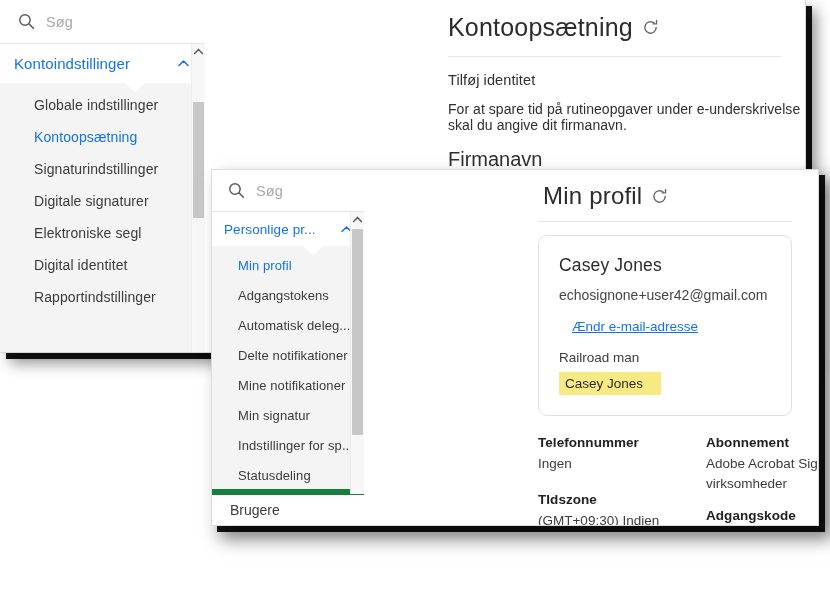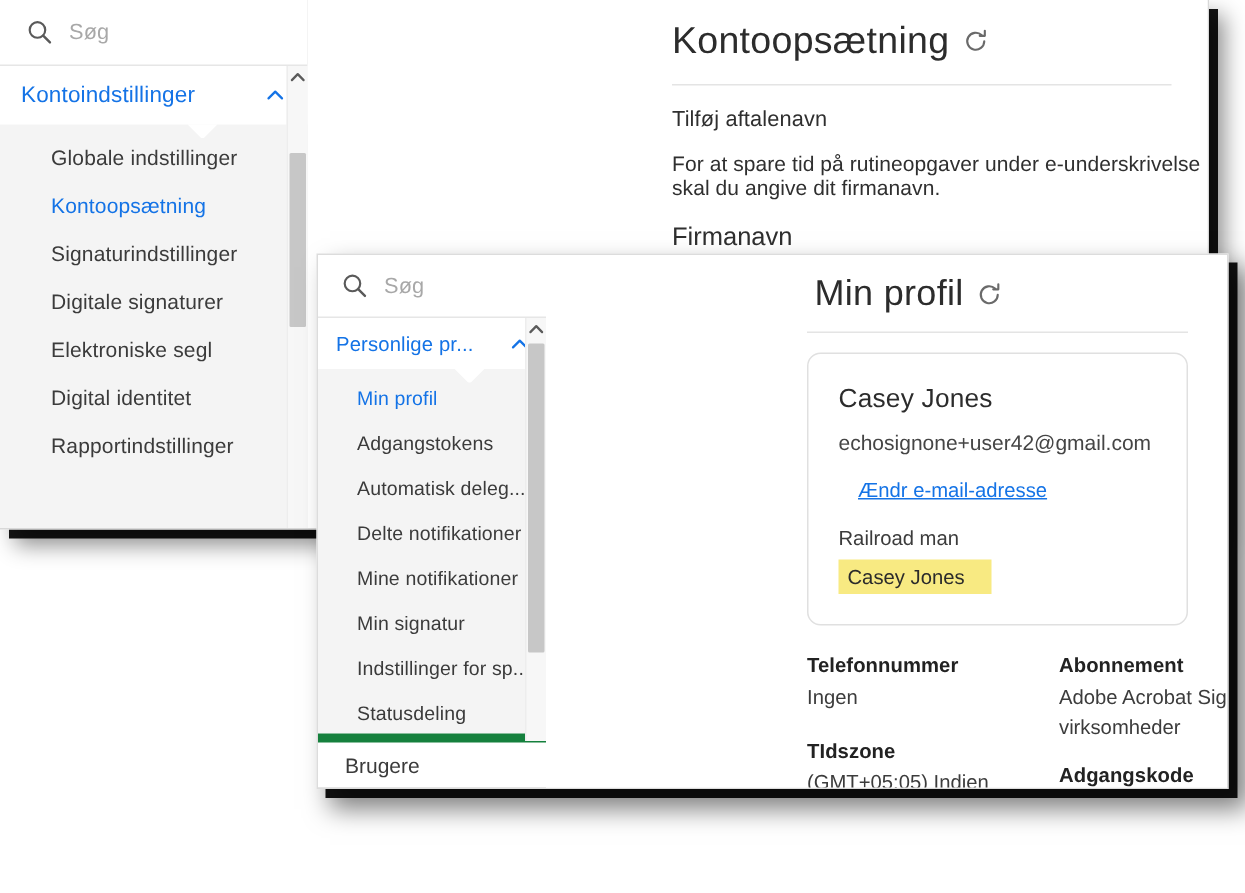--- a/index.html
+++ b/index.html
@@ -263,7 +263,7 @@
         </div>
         <div class="rule"></div>
 
-        <div class="sec-title">Tilføj aftalenavn</div>
+        <div class="sec-title">Tilføj identitet</div>
         <div class="sec-desc">For at spare tid på rutineopgaver under e-underskrivelse skal du angive dit firmanavn.</div>
         <div class="fld-label">Firmanavn</div>
 

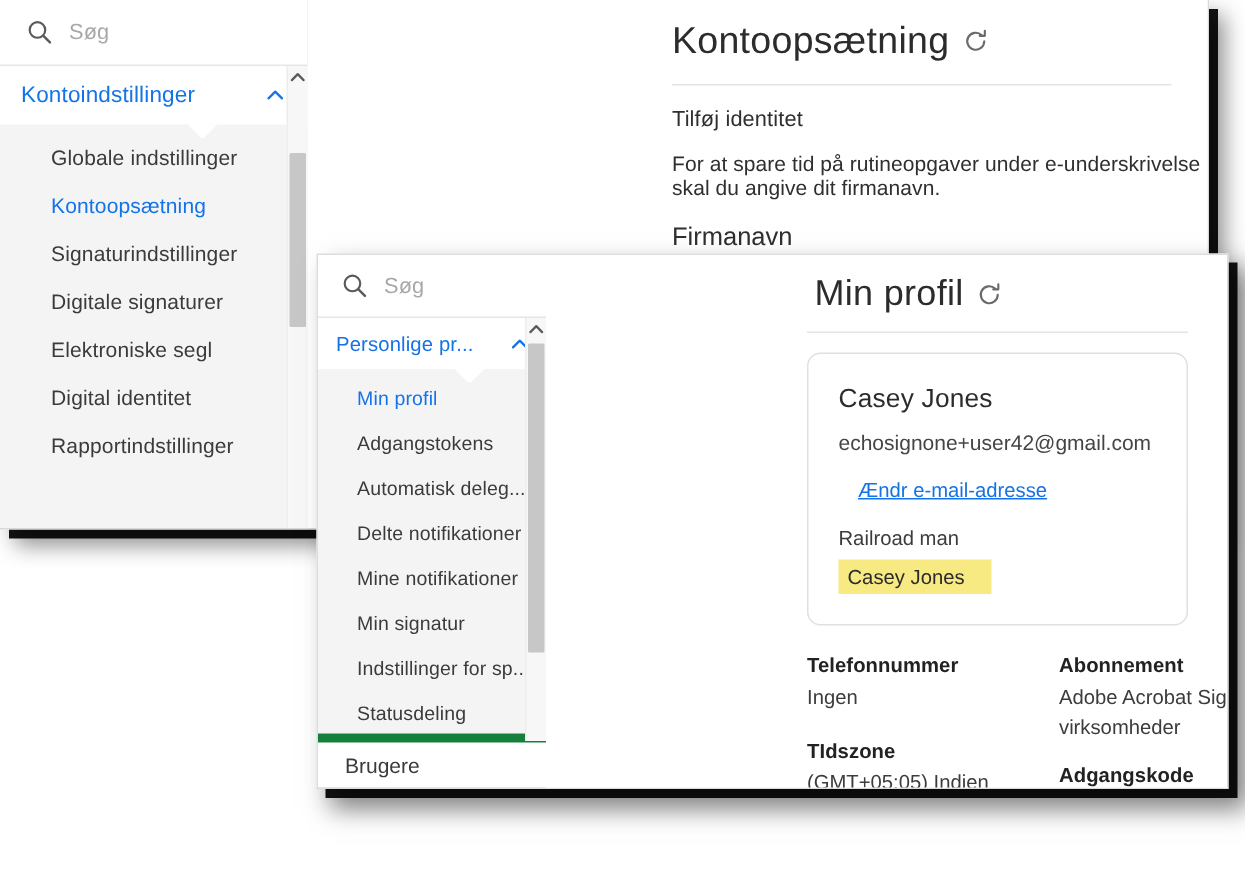--- a/index.html
+++ b/index.html
@@ -144,7 +144,7 @@
   .bc .rule{margin:14px 24px 0 0;}
   .sec-title{font-size:14.5px;color:#2f2f2f;margin-top:15px;letter-spacing:.1px;}
   .sec-desc{font-size:14px;color:#2f2f2f;margin-top:13px;letter-spacing:.05px;}
-  .fld-label{font-size:17px;color:#2f2f2f;margin-top:15px;}
+  .fld-label{font-size:20px;color:#2f2f2f;margin-top:15px;}
   .txtinput{
     margin-top:7px;width:288px;height:27px;
     border:1px solid #b6b6b6;background:#fff;

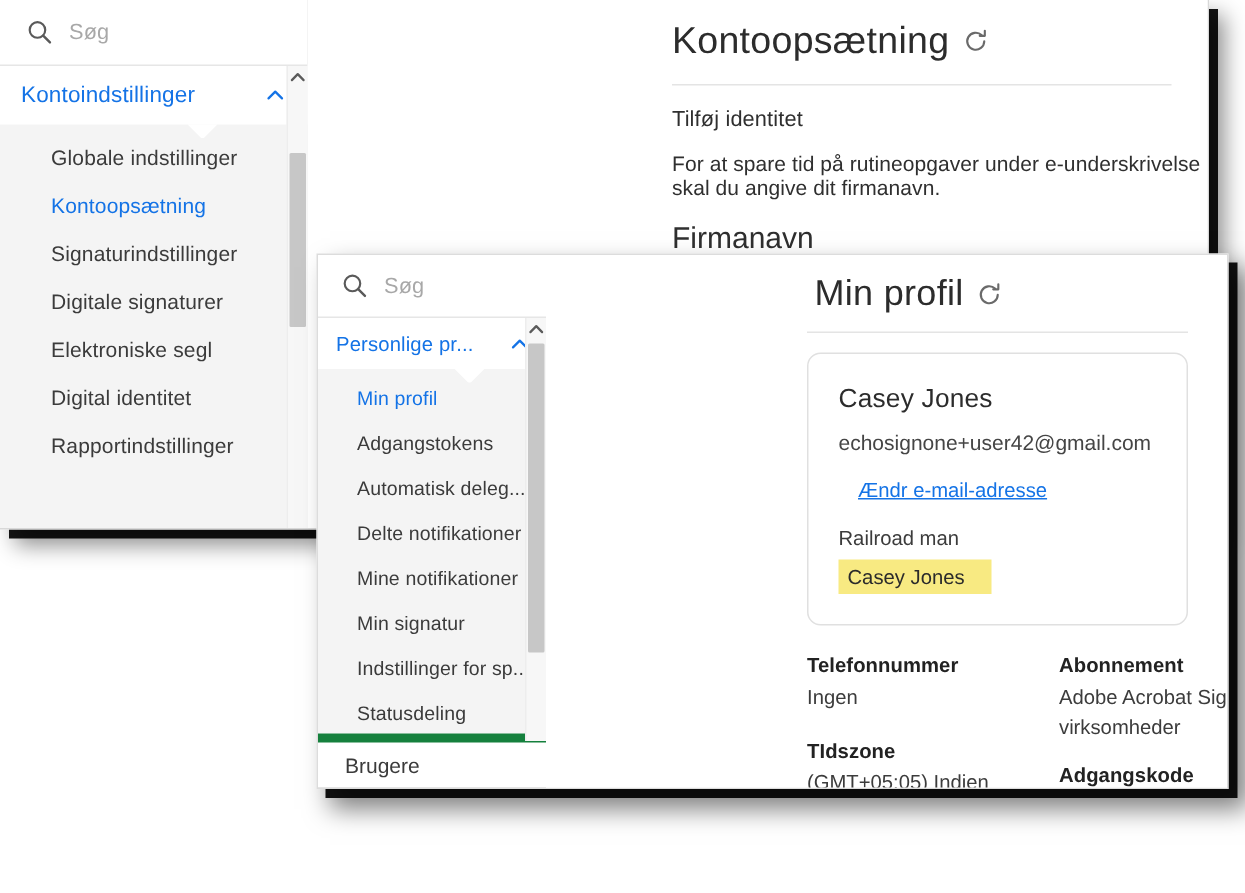--- a/index.html
+++ b/index.html
@@ -350,7 +350,7 @@
             <div class="dg-v">Ingen</div>
             <div class="gap"></div>
             <div class="dg-h">TIdszone</div>
-            <div class="dg-v">(GMT+05:05) Indien</div>
+            <div class="dg-v">(GMT+09:30) Indien</div>
           </div>
           <div class="dg-col right">
             <div class="dg-h">Abonnement</div>

